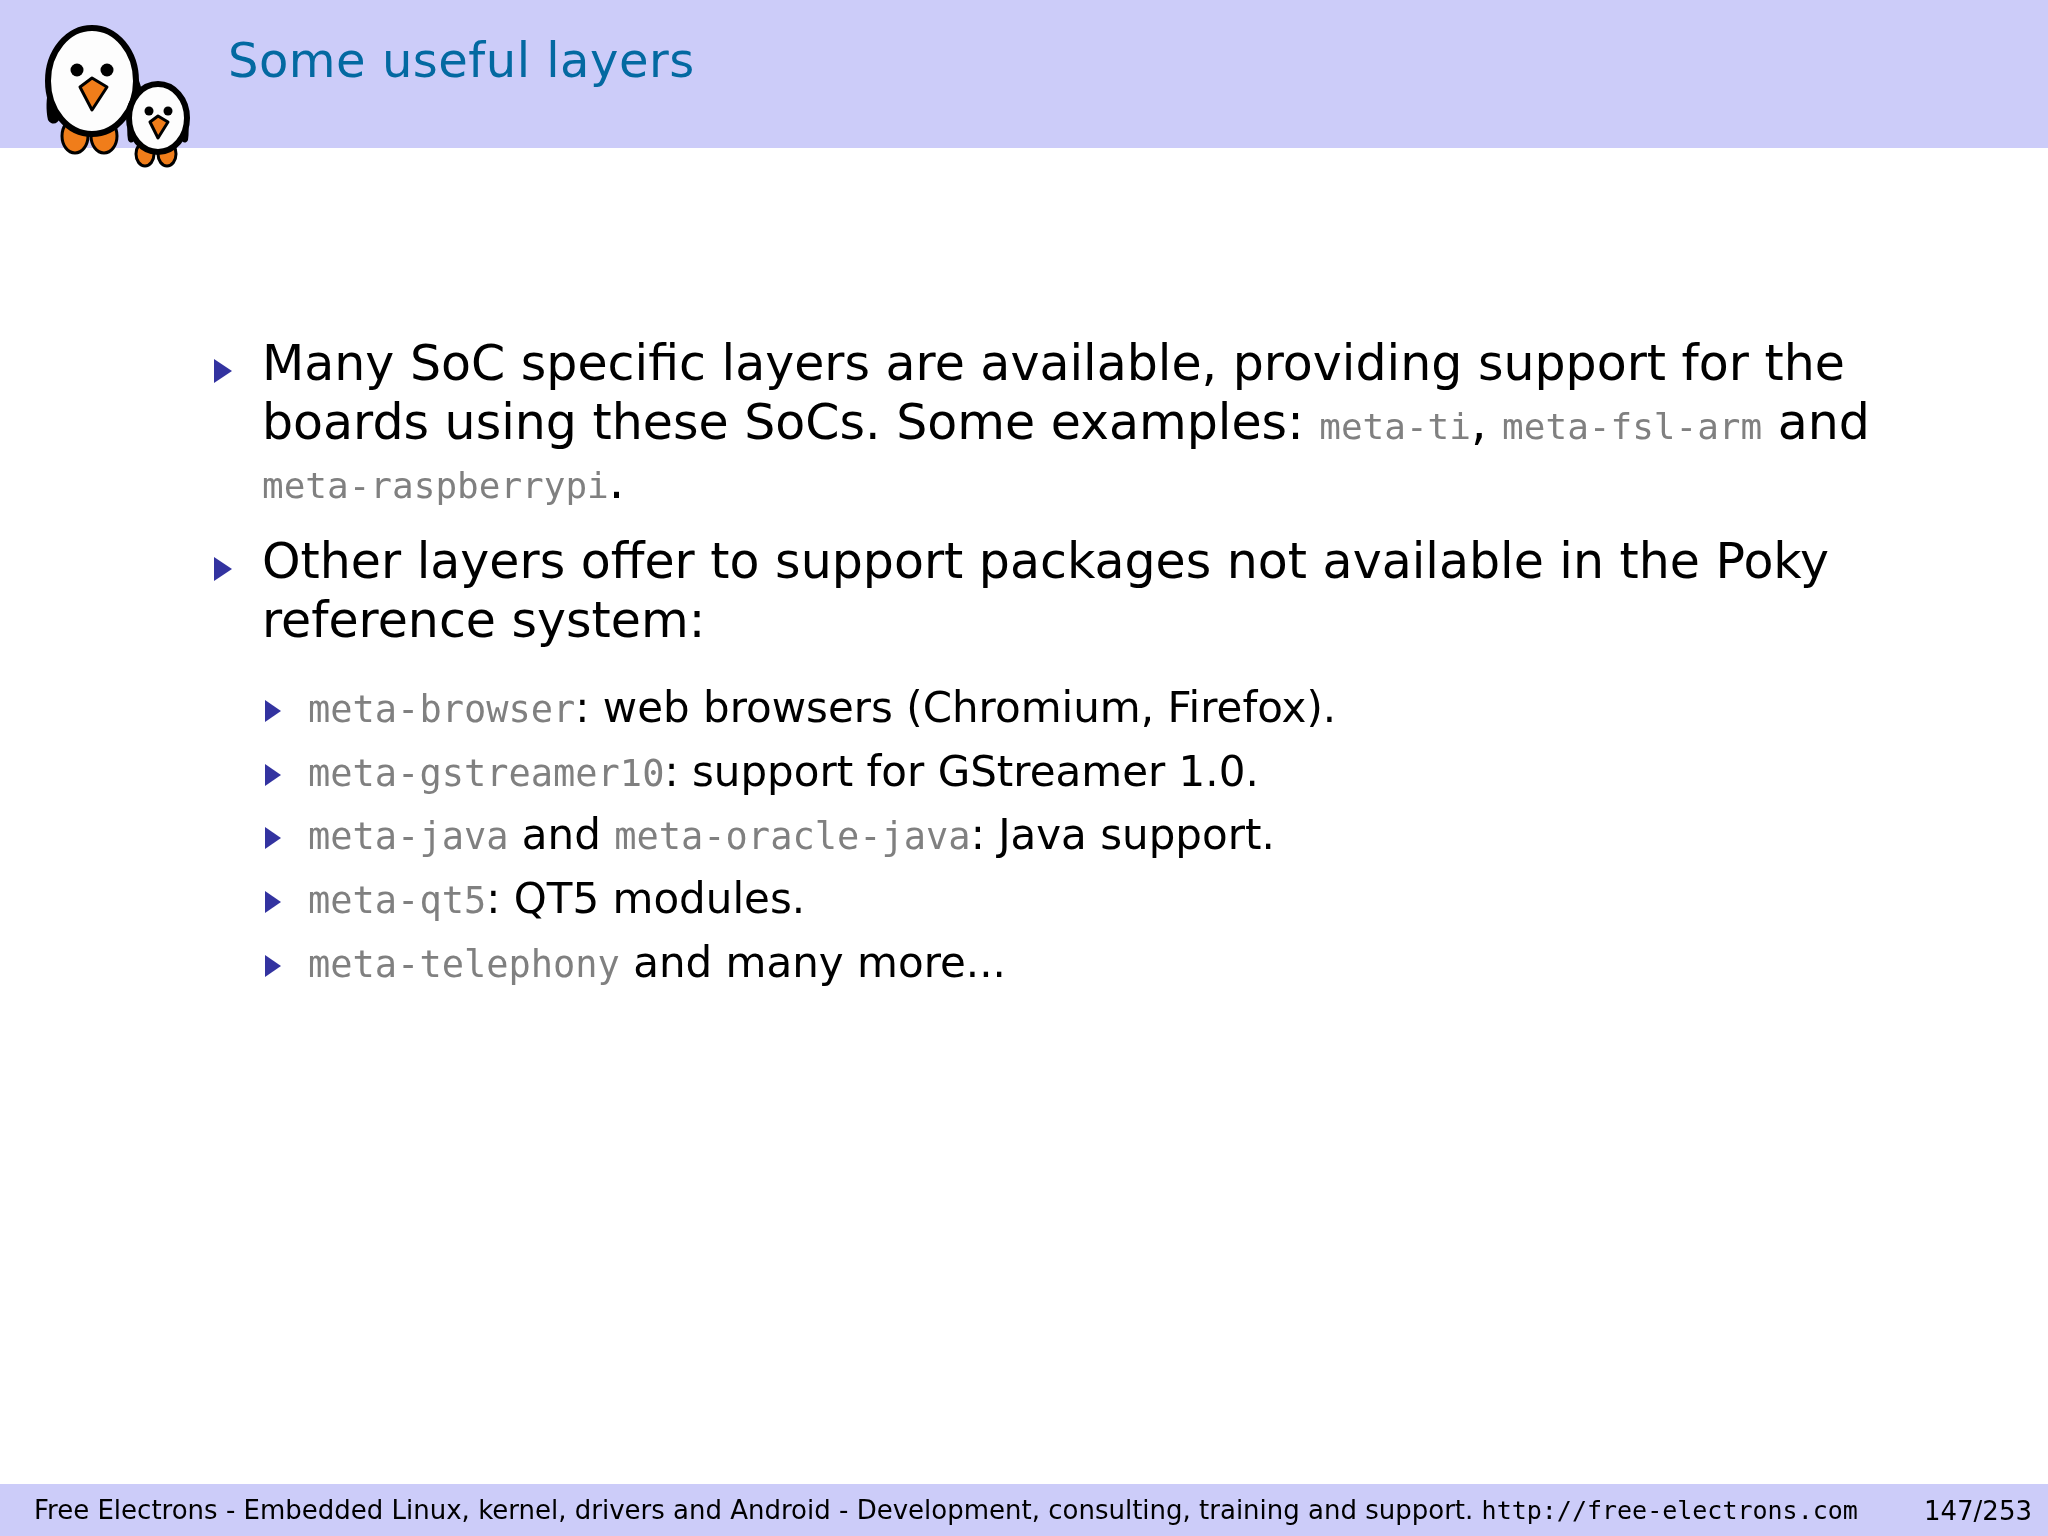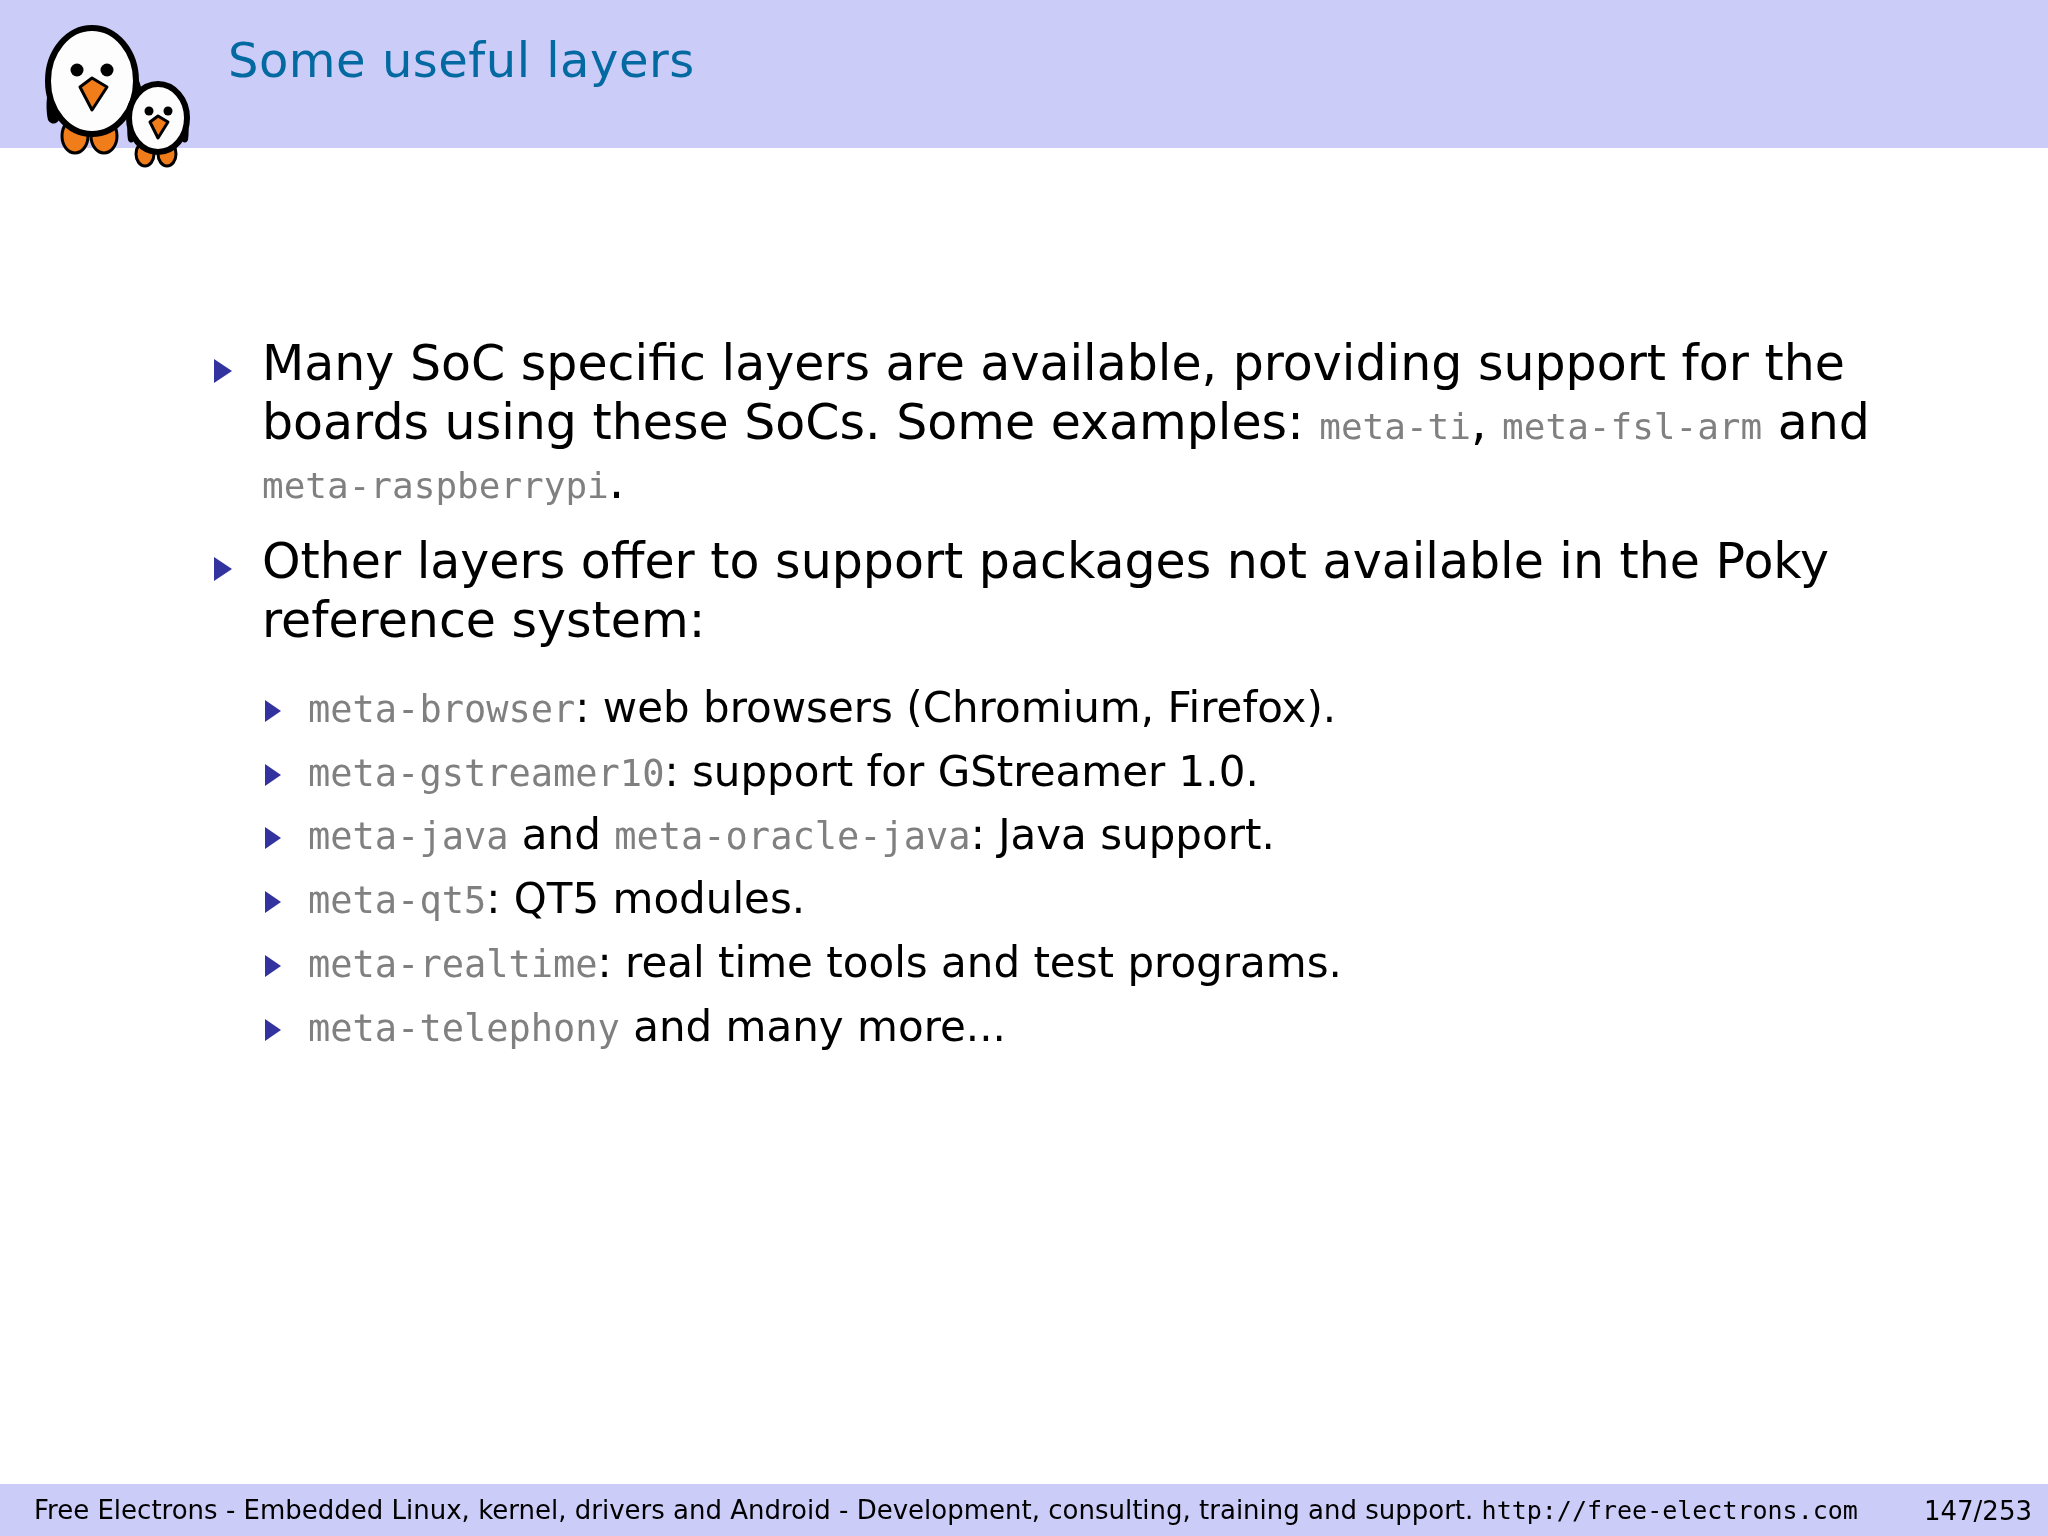--- a/index.html
+++ b/index.html
@@ -235,12 +235,6 @@
           <span class="lvl2-marker"><svg width="22" height="26" viewBox="0 0 22 26" xmlns="http://www.w3.org/2000/svg">
               <path d="M3 2 L19 13 L3 24 Z" fill="#3333a0"></path>
             </svg></span>
-          <span class="lvl2-text"><span class="mono">meta-realtime</span><span>: real time tools and test programs.</span></span>
-        </div>
-        <div class="lvl2-item">
-          <span class="lvl2-marker"><svg width="22" height="26" viewBox="0 0 22 26" xmlns="http://www.w3.org/2000/svg">
-              <path d="M3 2 L19 13 L3 24 Z" fill="#3333a0"></path>
-            </svg></span>
           <span class="lvl2-text"><span class="mono">meta-telephony</span><span> and many more...</span></span>
         </div>
       </div>

